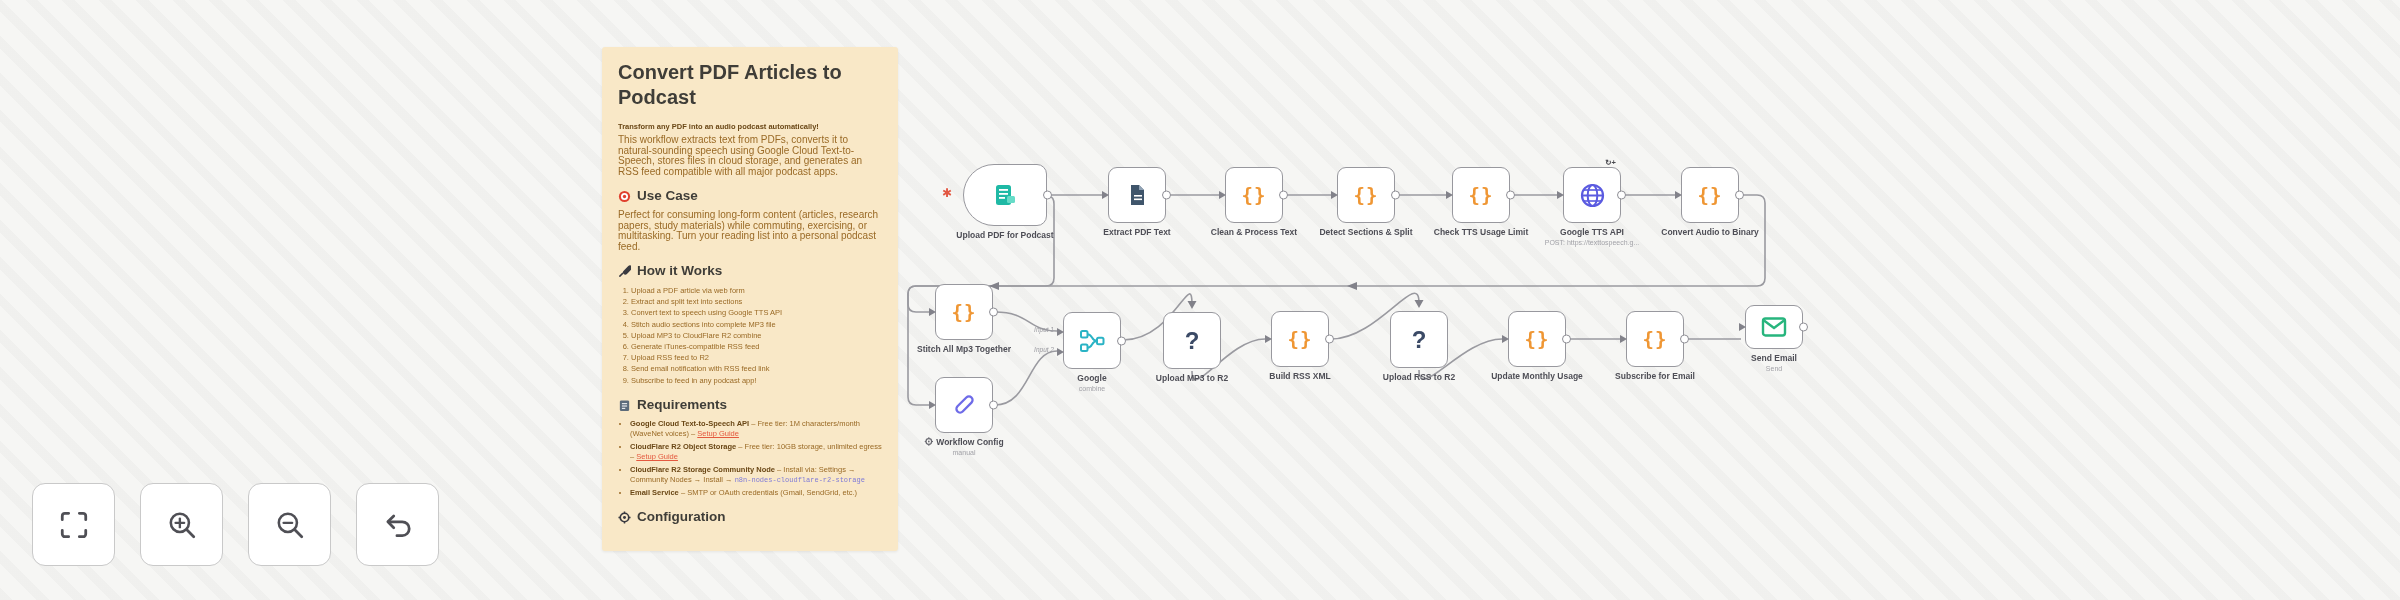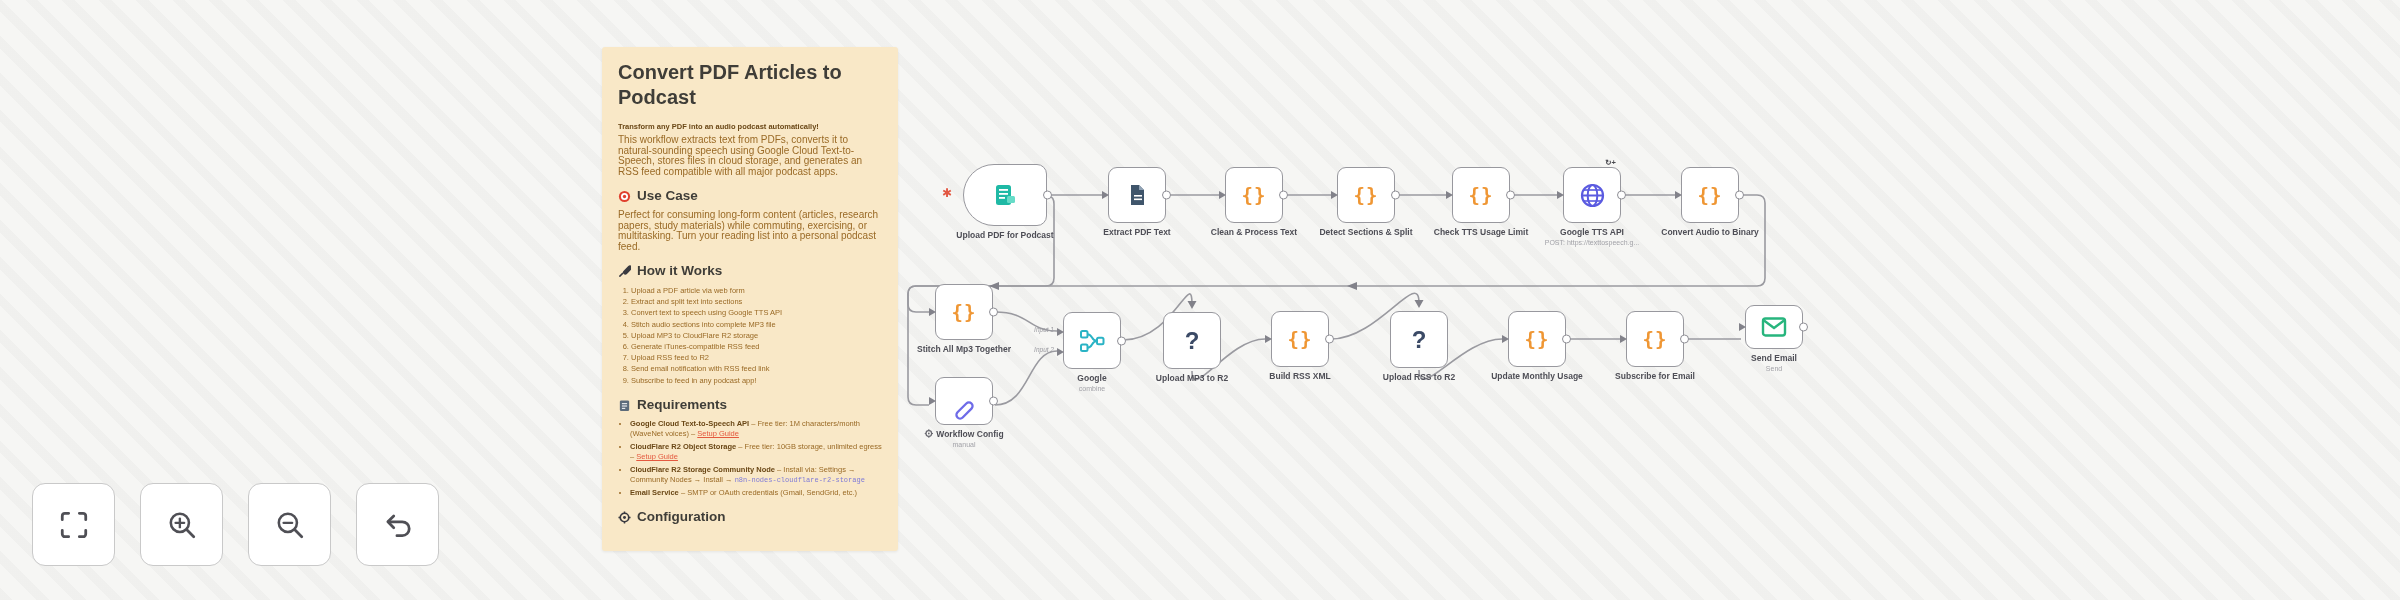--- a/index.html
+++ b/index.html
@@ -100,7 +100,7 @@
       <li>Extract and split text into sections</li>
       <li>Convert text to speech using Google TTS API</li>
       <li>Stitch audio sections into complete MP3 file</li>
-      <li>Upload MP3 to CloudFlare R2 storage</li>
+      <li>Upload MP3 to CloudFlare R2 combine</li>
       <li>Generate iTunes-compatible RSS feed</li>
       <li>Upload RSS feed to R2</li>
       <li>Send email notification with RSS feed link</li>

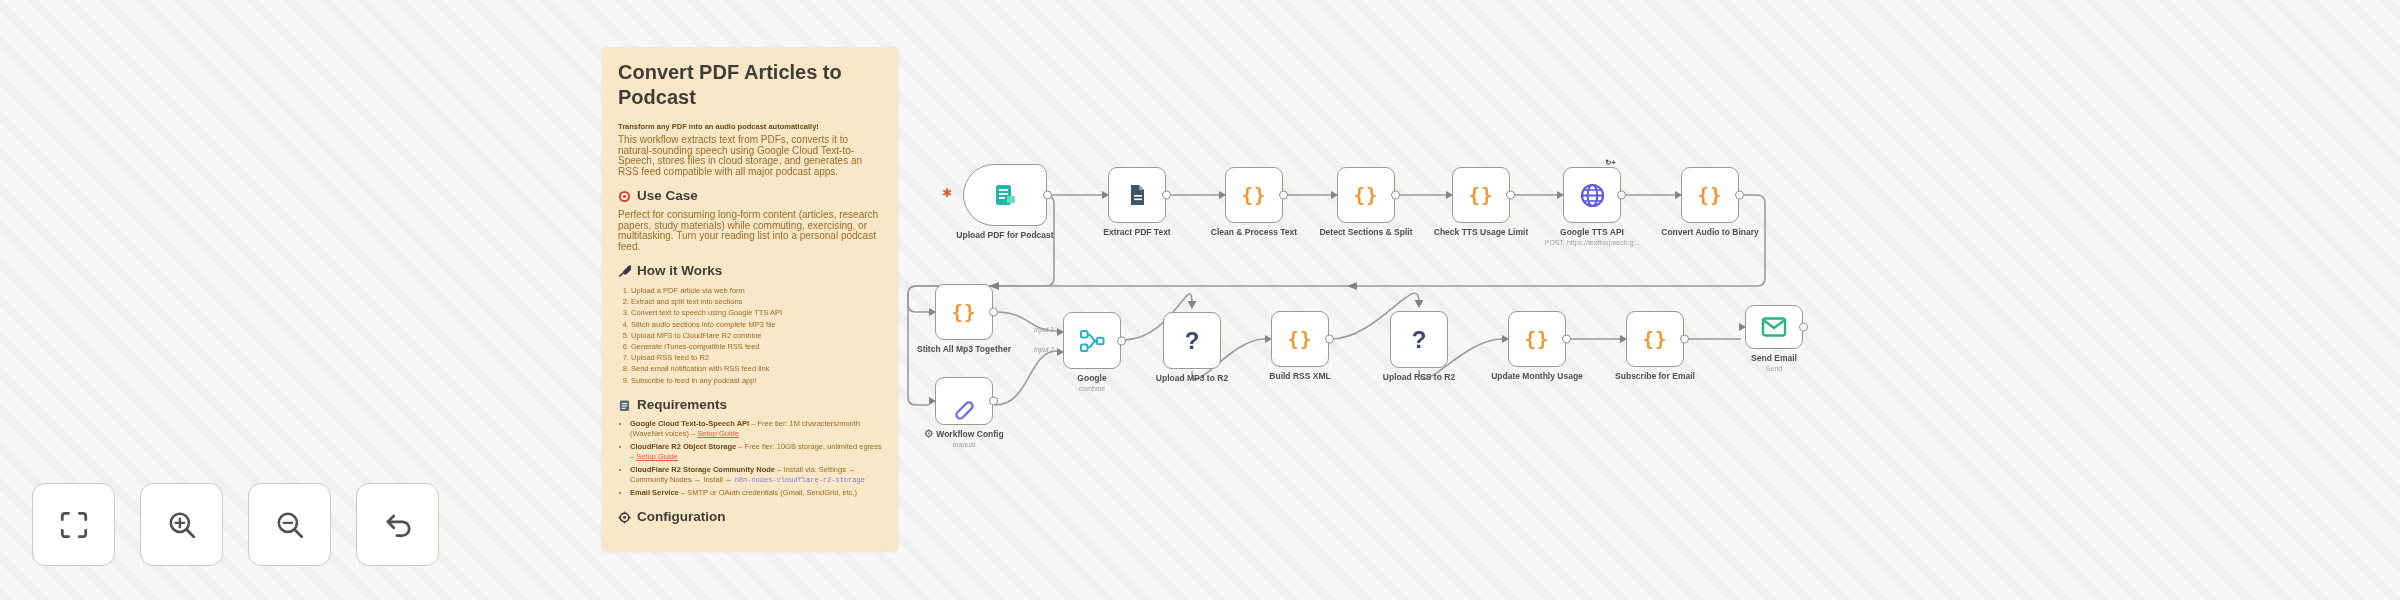--- a/index.html
+++ b/index.html
@@ -241,7 +241,7 @@
     <div class="node-label">Stitch All Mp3 Together</div>
   </div>
 
-  <div class="node" style="left:935px; top:377px; width:58px; height:48px;align-items:flex-end;">
+  <div class="node" style="left:935px; top:377px; width:58px; height:56px;">
     <svg width="25" height="25" viewBox="0 0 24 24">
       <rect x="8.5" y="1.5" width="7" height="19" rx="3.5" transform="rotate(45 12 11)" fill="none" stroke="#6e6be8" stroke-width="2.2"></rect>
     </svg>

